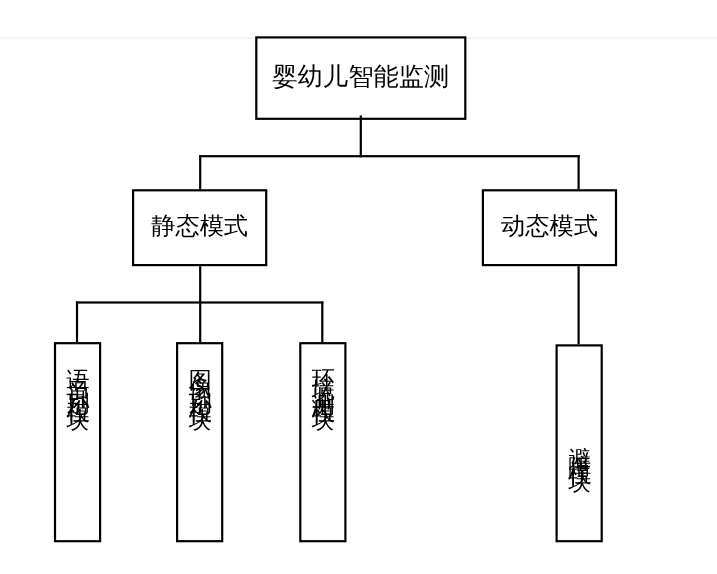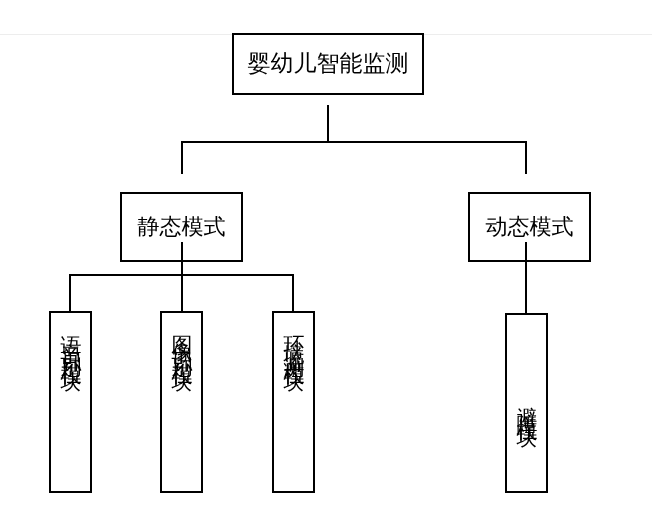--- a/index.html
+++ b/index.html
@@ -43,7 +43,7 @@
     left: 232px;
     top: 33px;
     width: 192px;
-    height: 62px;
+    height: 76px;
     font-size: 23px;
   }
   .node-mode {

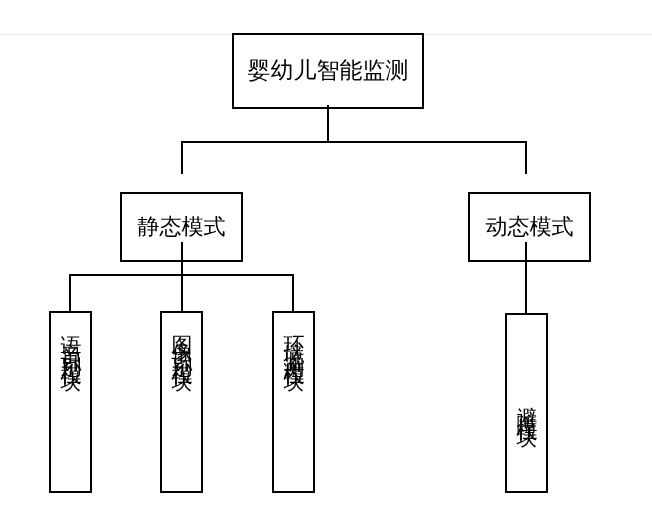--- a/index.html
+++ b/index.html
@@ -51,7 +51,6 @@
     width: 123px;
     height: 70px;
     font-size: 22px;
-    margin-top: 20px;
   }
   .node-mode.left  { left: 120px; }
   .node-mode.right { left: 468px; }

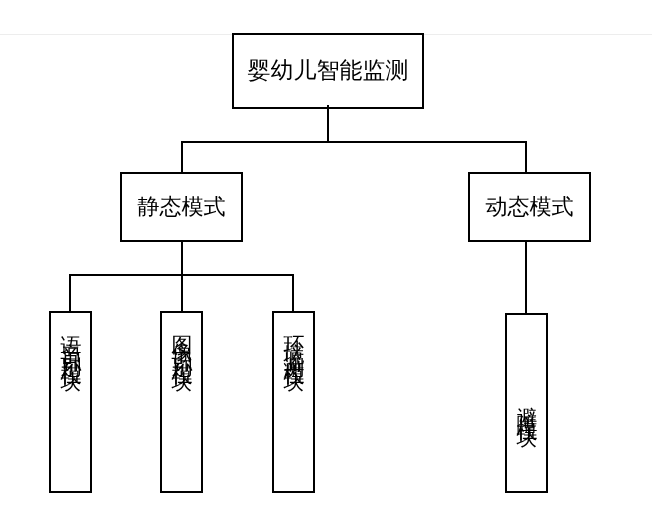--- a/index.html
+++ b/index.html
@@ -53,7 +53,7 @@
     font-size: 22px;
   }
   .node-mode.left  { left: 120px; }
-  .node-mode.right { left: 468px; }
+  .node-mode.right { left: 438px; }
 
   .node-leaf {
     width: 43px;

